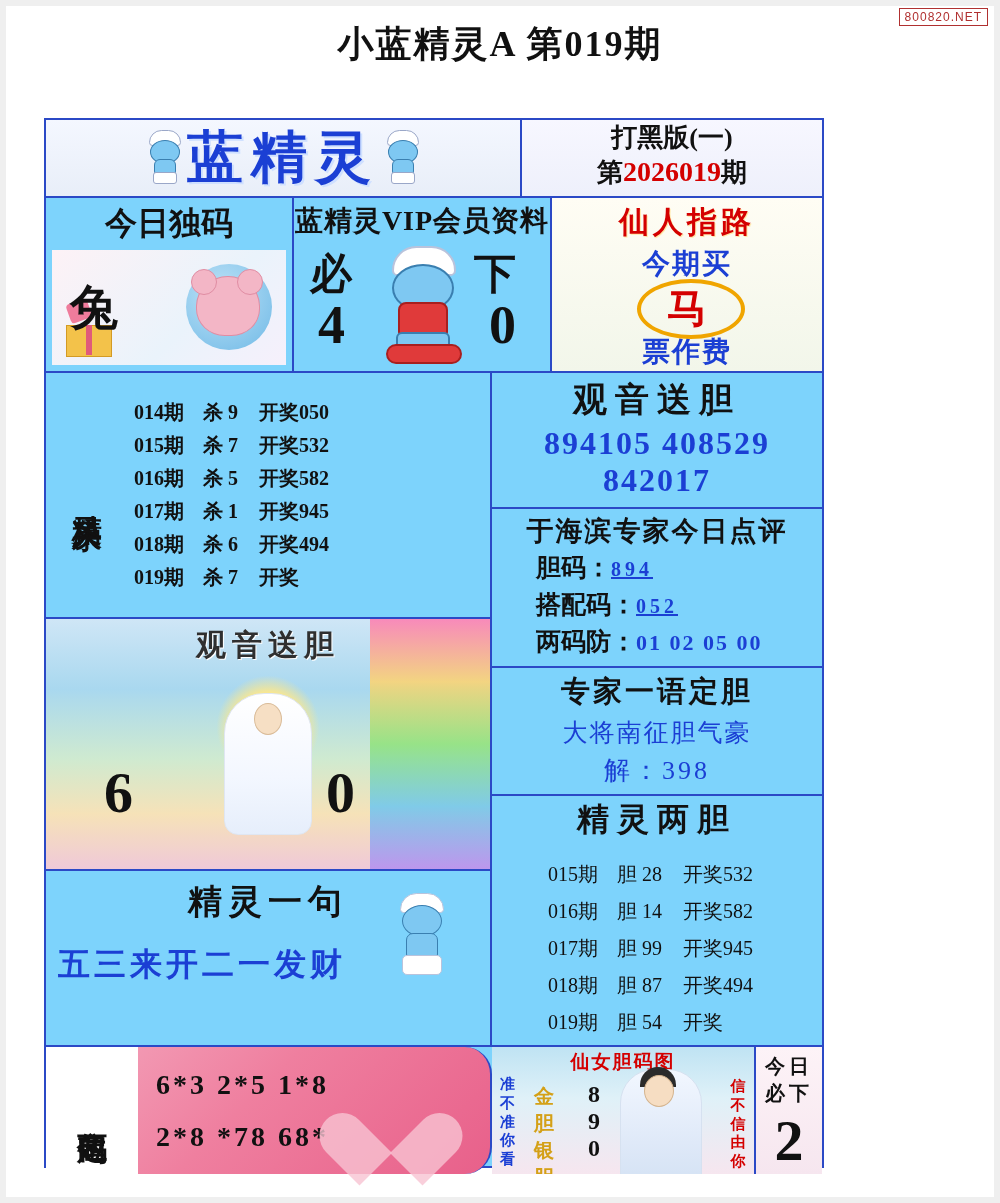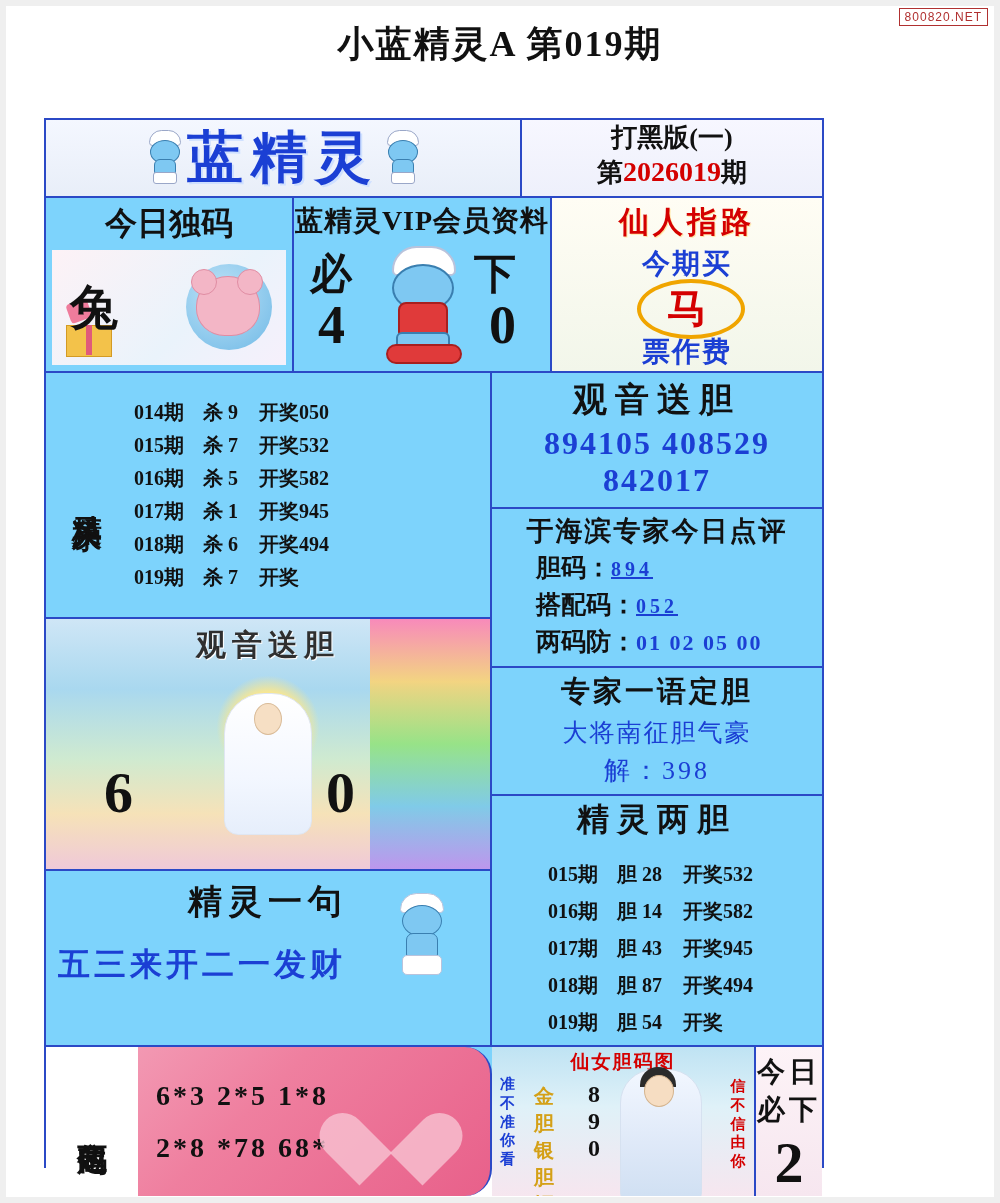--- a/index.html
+++ b/index.html
@@ -185,7 +185,7 @@
   .jlld{flex:1;padding:2px 0 4px;}
   .jlld .cap{font-size:32px;font-weight:bold;text-align:center;color:#111;letter-spacing:8px;}
   .jlld .rows{margin-top:14px;padding-left:56px;}
-  .jlld .r{font-size:20px;font-weight:bold;color:#111;padding:5px 0;}
+  .jlld .r{font-size:20px;font-weight:normal;color:#111;padding:5px 0;}
   .jlld .r .s{margin-left:14px;}
   .jlld .r .o{margin-left:16px;}
   

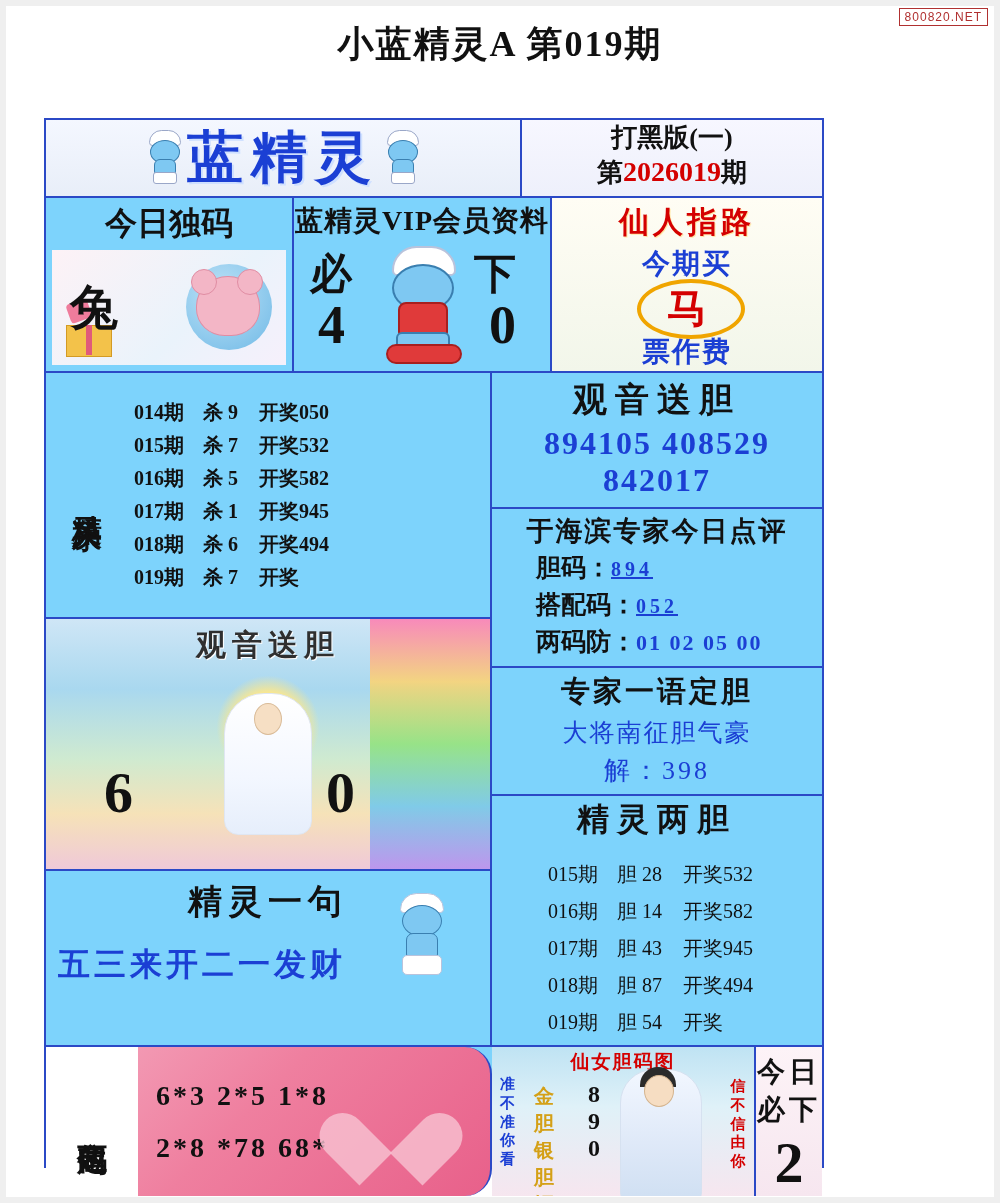--- a/index.html
+++ b/index.html
@@ -396,7 +396,7 @@
             </div>
             <div class="r">
               <span>017期</span>
-              <span class="s">胆 43</span>
+              <span class="s">胆 99</span>
               <span class="o">开奖945</span>
             </div>
             <div class="r">

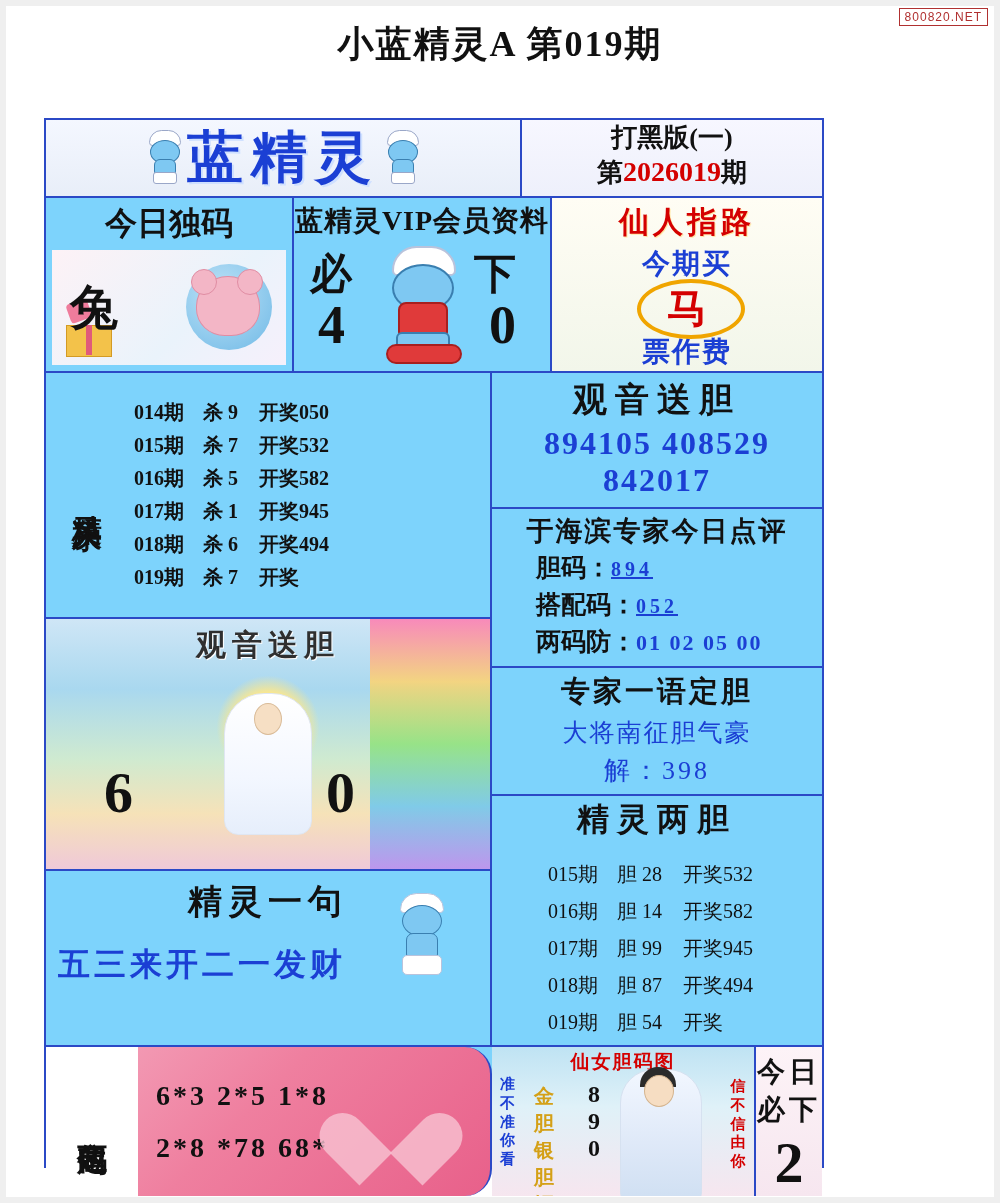--- a/index.html
+++ b/index.html
@@ -215,7 +215,7 @@
   .fairy .lhair{position:absolute;left:148px;top:20px;width:36px;height:20px;border-radius:18px 18px 0 0;background:#2b2b2b;}
   .jrbx{flex:1;display:flex;flex-direction:column;
         background:linear-gradient(180deg,#fdf3f7 0%,#f6e6ef 100%);}
-  .jrbx .cap{font-size:28px;font-weight:bold;text-align:center;color:#111;letter-spacing:4px;padding:6px 0 0;}
+  .jrbx .cap{font-size:20px;font-weight:bold;text-align:center;color:#111;letter-spacing:4px;padding:6px 0 0;}
   .jrbx .num{flex:1;display:flex;align-items:center;justify-content:center;font-size:58px;font-weight:bold;color:#111;}
 </style>
 </head>

